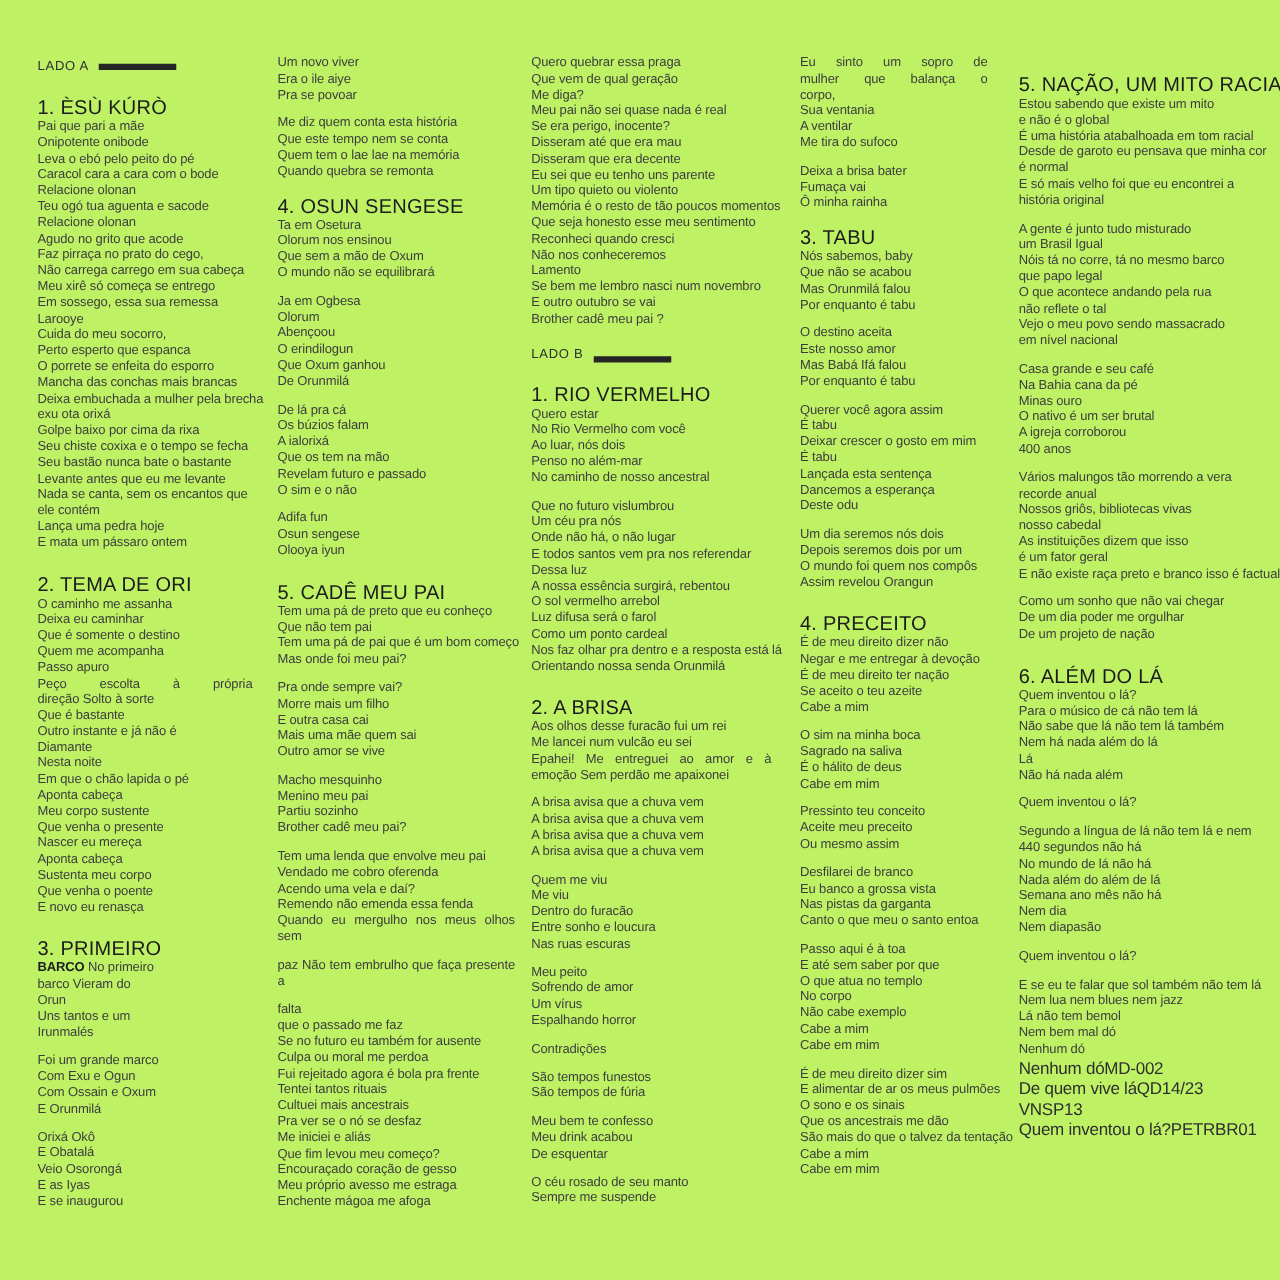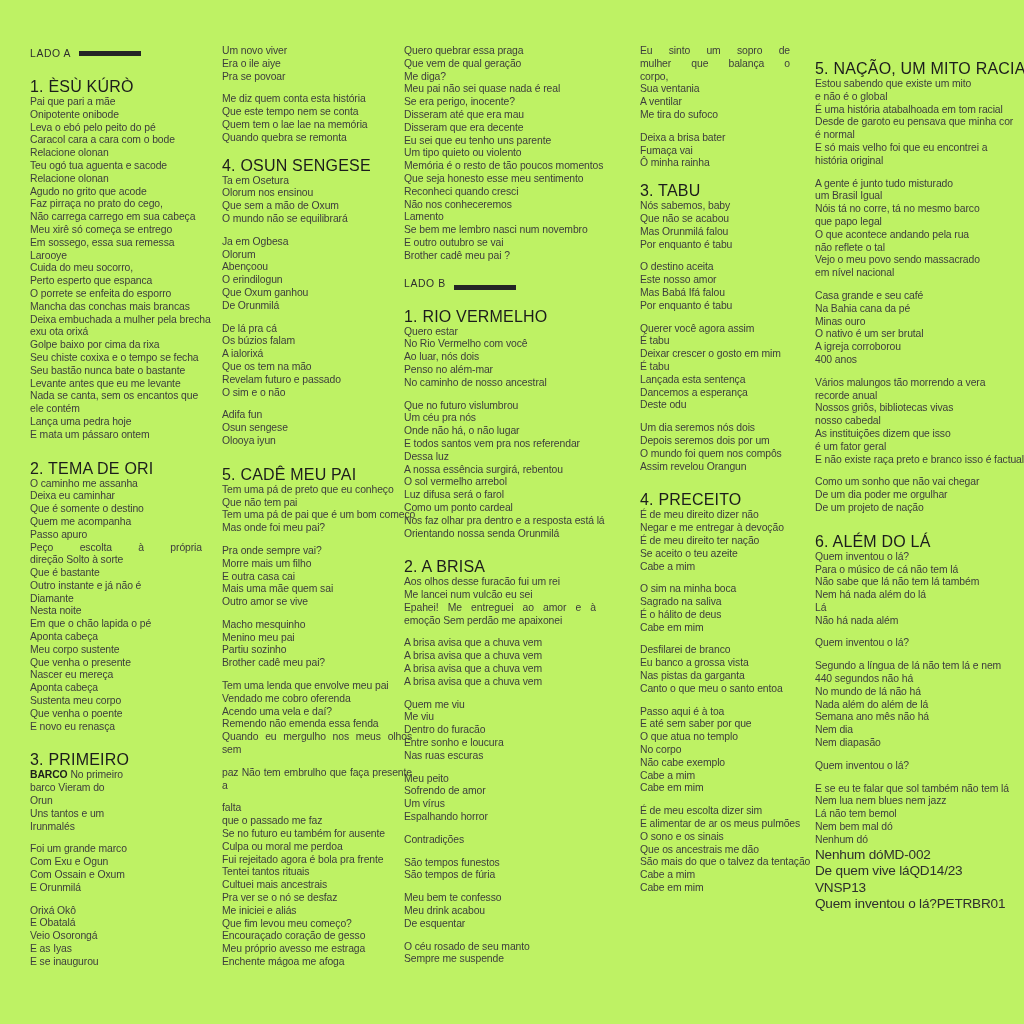--- a/index.html
+++ b/index.html
@@ -24,7 +24,7 @@
   }
   .col-1 { left: 30px;  width: 172px; }
   .col-2 { left: 222px; width: 190px; }
-  .col-3 { left: 404px; width: 192px; }
+  .col-3 { left: 425px; width: 192px; }
   .col-4 { left: 640px; width: 150px; }
   .col-5 { left: 815px; top: 42px; width: 200px; }
 

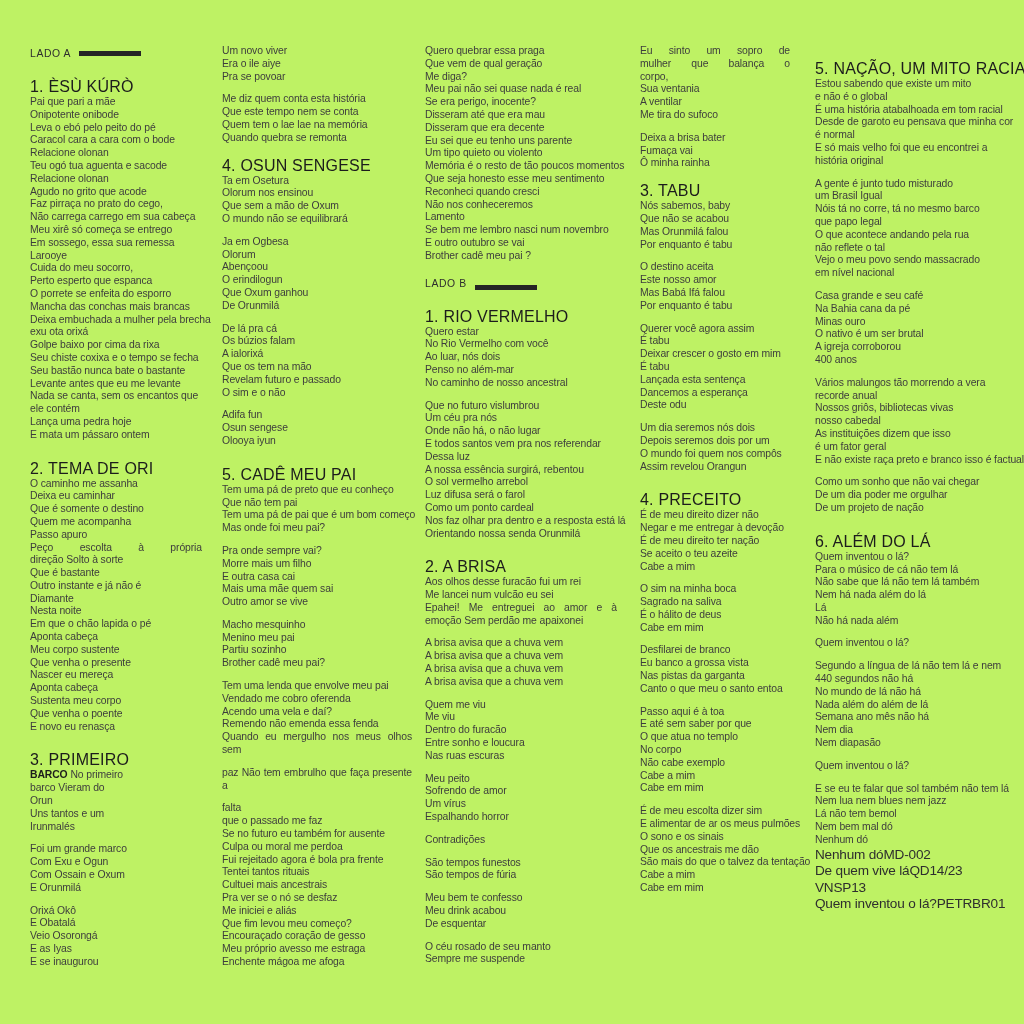--- a/index.html
+++ b/index.html
@@ -418,6 +418,11 @@
           <div class="line">Cabe em mim</div>
         </div>
         <div class="stanza">
+          <div class="line">Pressinto teu conceito</div>
+          <div class="line">Aceite meu preceito</div>
+          <div class="line">Ou mesmo assim</div>
+        </div>
+        <div class="stanza">
           <div class="line">Desfilarei de branco</div>
           <div class="line">Eu banco a grossa vista</div>
           <div class="line">Nas pistas da garganta</div>

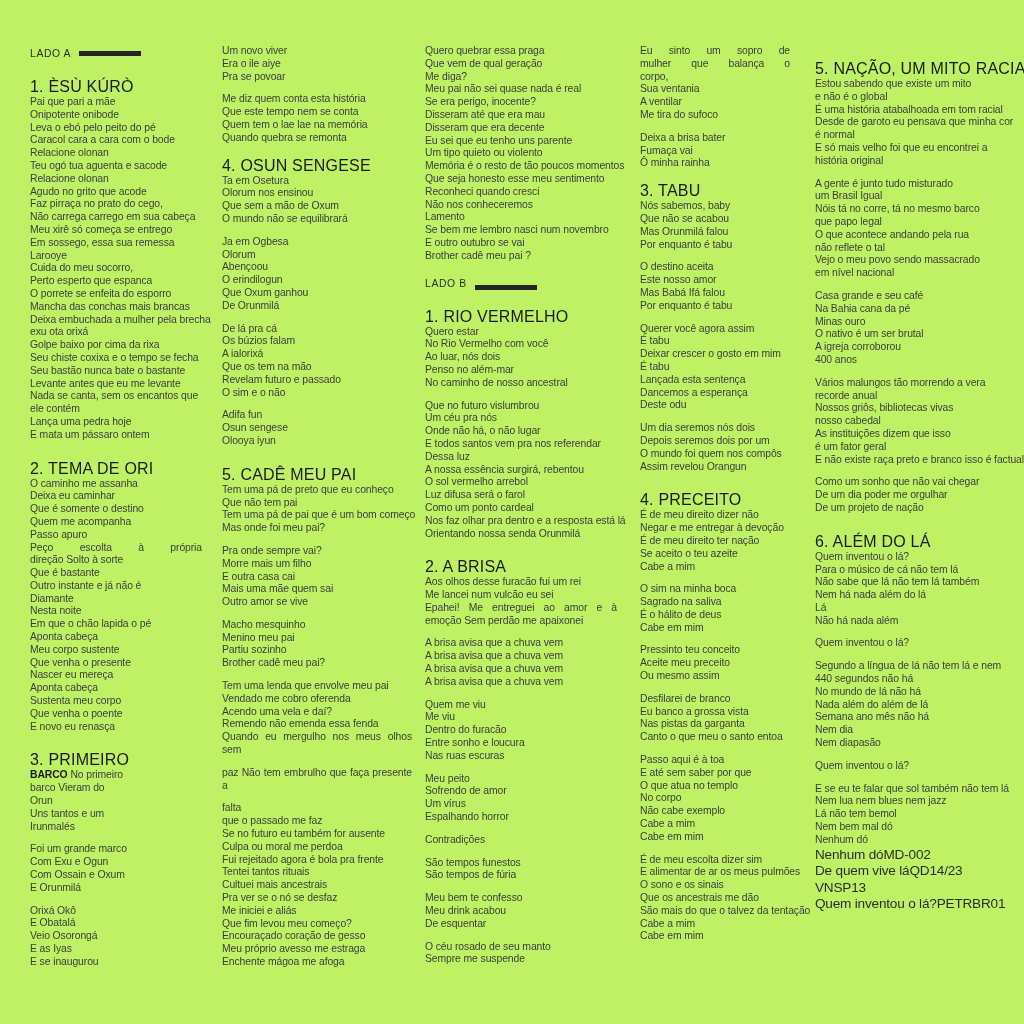--- a/index.html
+++ b/index.html
@@ -438,7 +438,7 @@
           <div class="line">Cabe em mim</div>
         </div>
         <div class="stanza">
-          <div class="line">É de meu escolta dizer sim</div>
+          <div class="line">É de meu direito dizer sim</div>
           <div class="line">E alimentar de ar os meus pulmões</div>
           <div class="line">O sono e os sinais</div>
           <div class="line">Que os ancestrais me dão</div>

